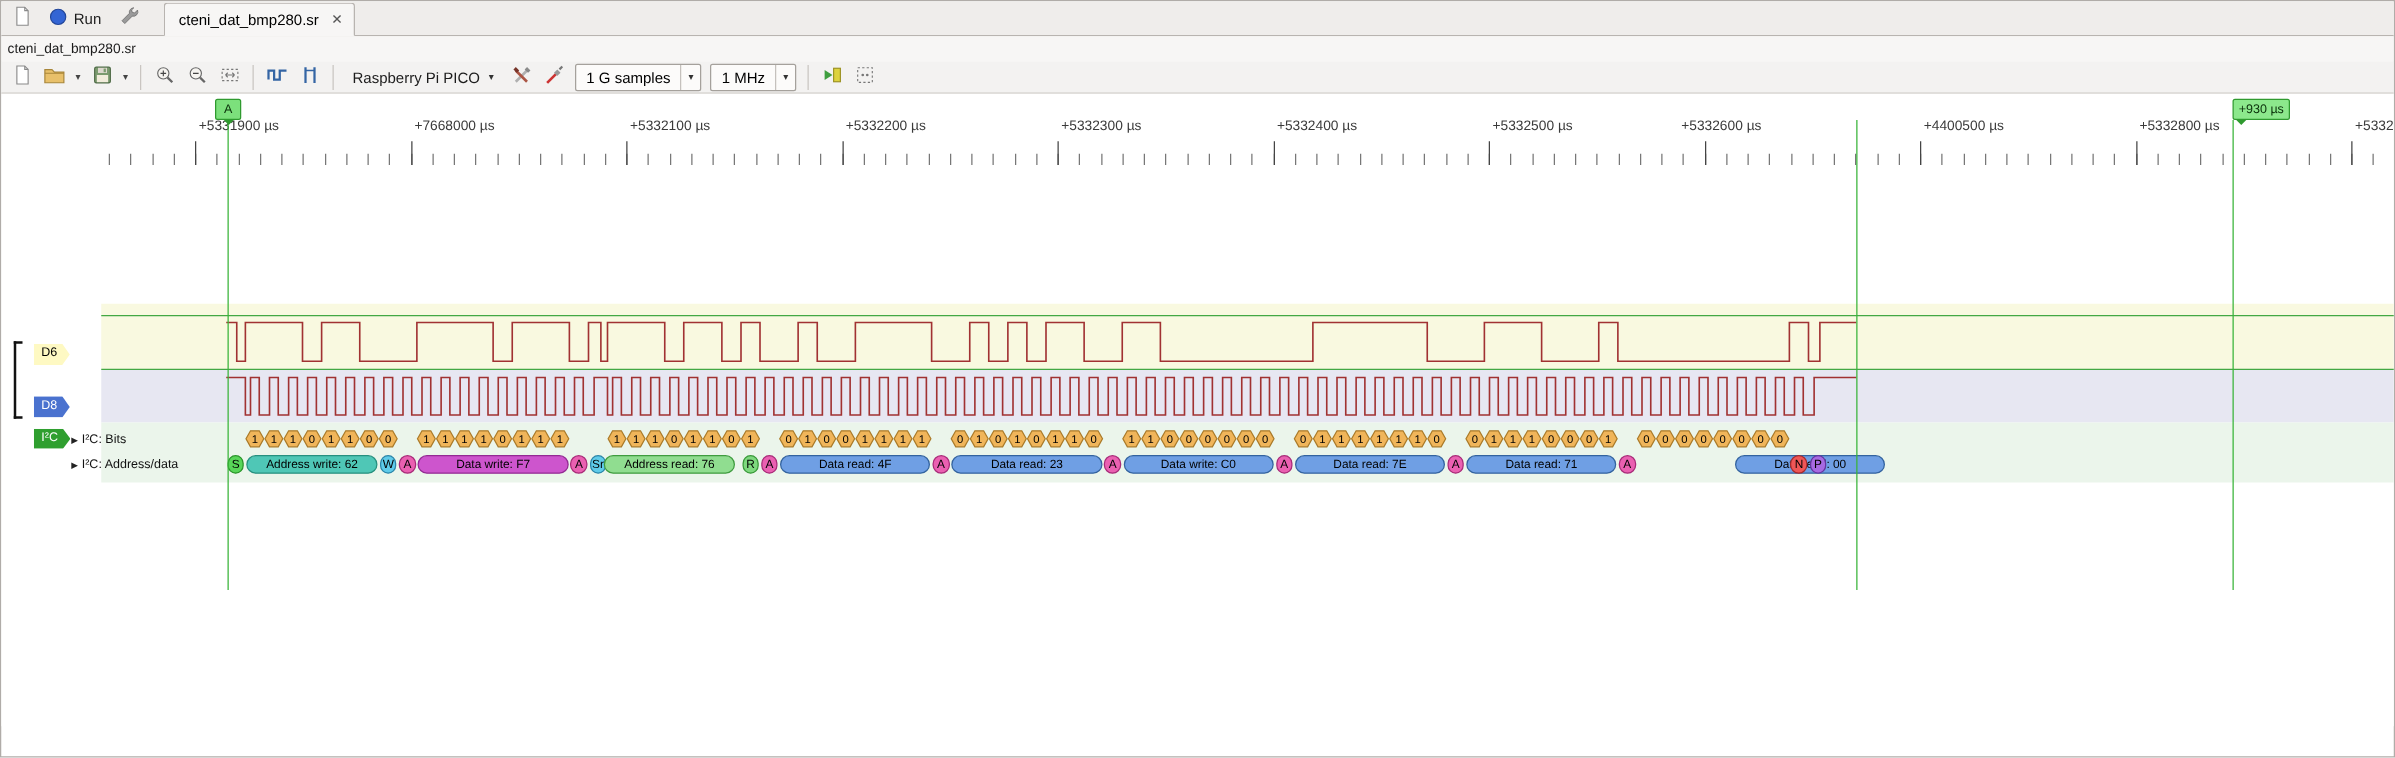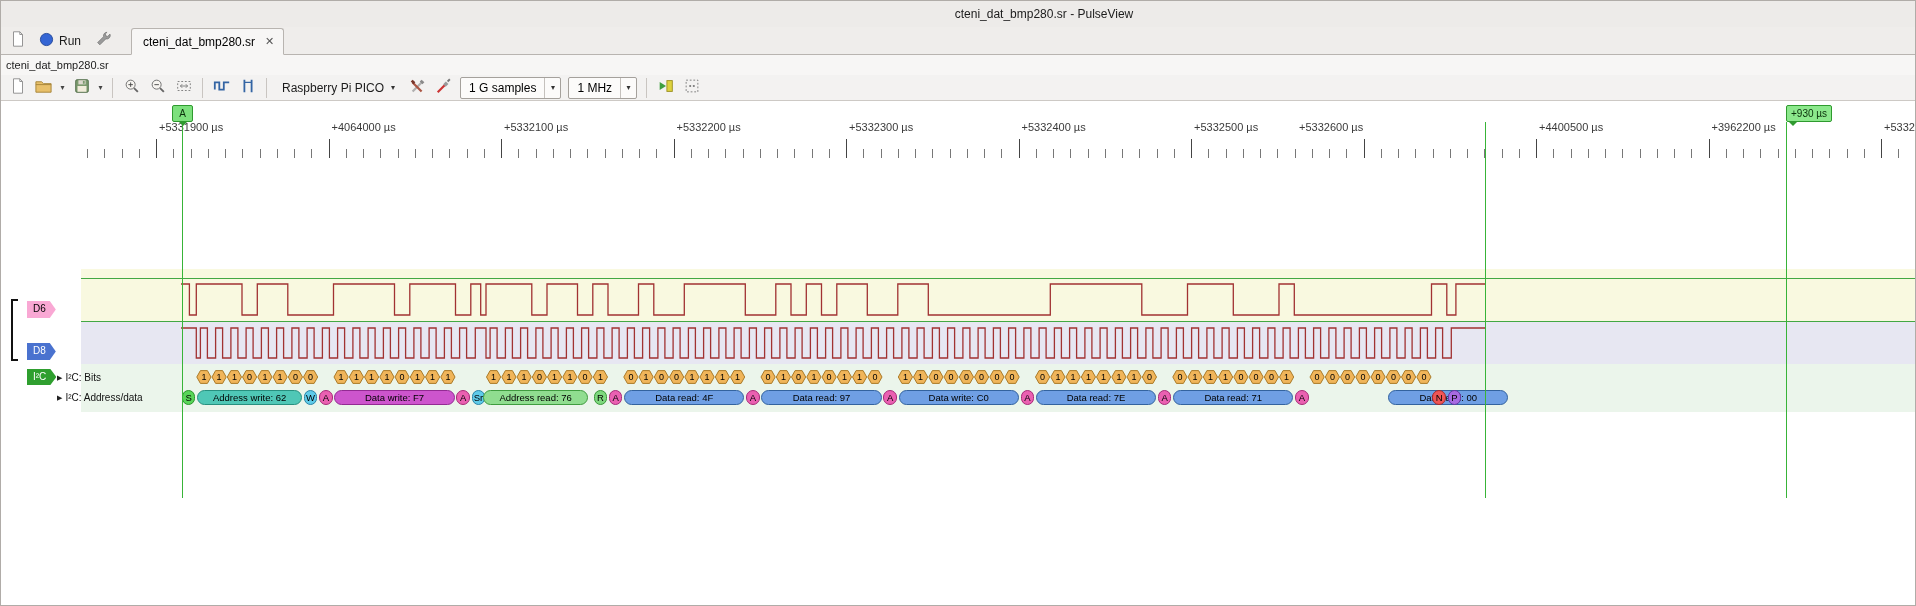--- a/index.html
+++ b/index.html
@@ -78,9 +78,6 @@
 
 <div id="win">
 
-  <div id="titlebar">
-    <span>cteni_dat_bmp280.sr - PulseView</span>
-  </div>
 
   <div id="tabbar">
     <button class="tbtn">

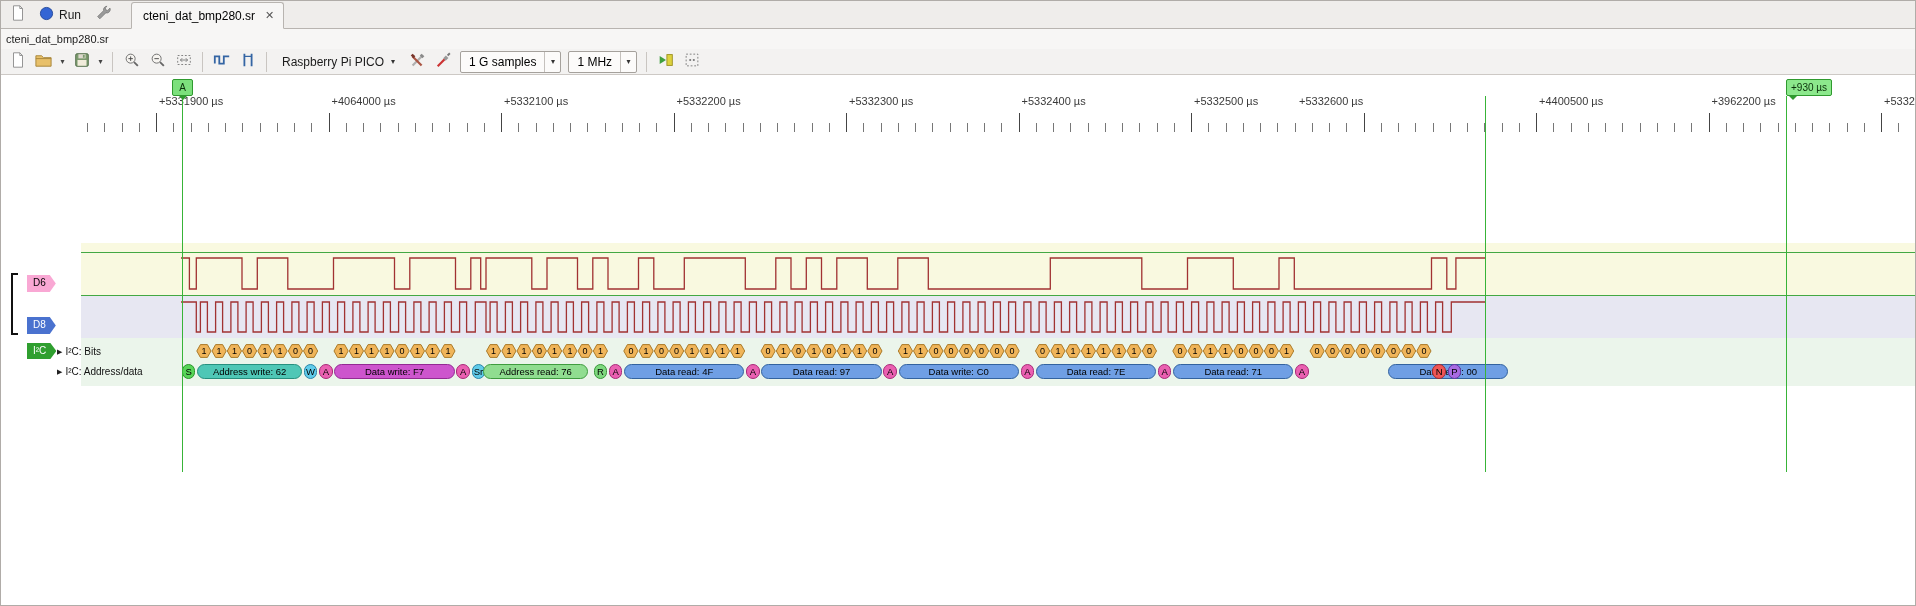--- a/index.html
+++ b/index.html
@@ -530,7 +530,7 @@
         <div class="tick major" style="left: 155px;"></div>
         <div class="rlabel" style="left: 158px;">+5331900 µs</div>
         <div class="tick major" style="left: 327.5px;"></div>
-        <div class="rlabel" style="left: 330.5px;">+4064000 µs</div>
+        <div class="rlabel" style="left: 330.5px;">+7668000 µs</div>
         <div class="tick major" style="left: 500px;"></div>
         <div class="rlabel" style="left: 503px;">+5332100 µs</div>
         <div class="tick major" style="left: 672.5px;"></div>

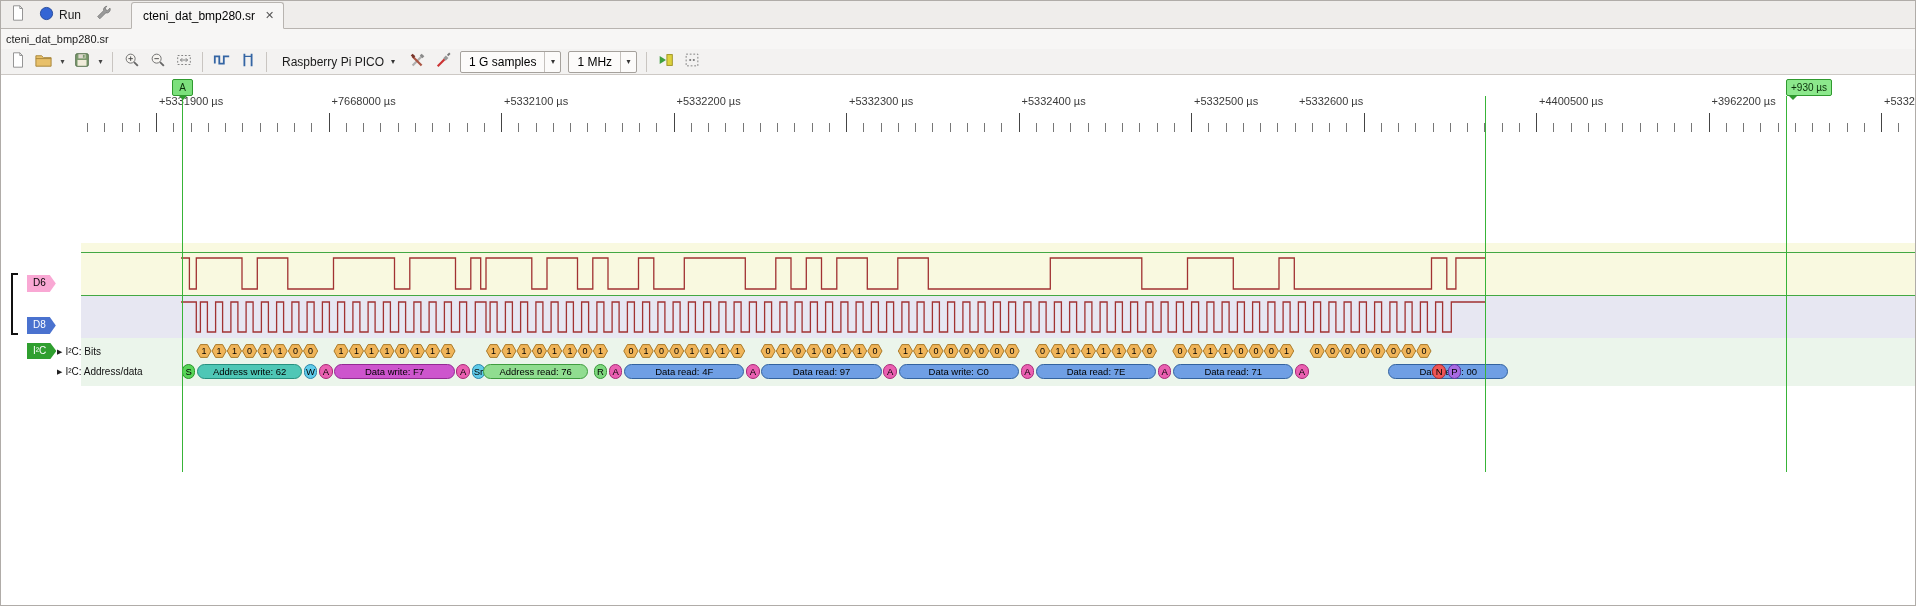--- a/index.html
+++ b/index.html
@@ -542,7 +542,7 @@
         <div class="tick major" style="left: 1190px;"></div>
         <div class="rlabel" style="left: 1193px;">+5332500 µs</div>
         <div class="tick major" style="left: 1362.5px;"></div>
-        <div class="rlabel" style="left: 1298px;">+5332600 µs</div>
+        <div class="rlabel" style="left: 1344px;">+5332600 µs</div>
         <div class="tick major" style="left: 1535px;"></div>
         <div class="rlabel" style="left: 1538px;">+4400500 µs</div>
         <div class="tick major" style="left: 1707.5px;"></div>

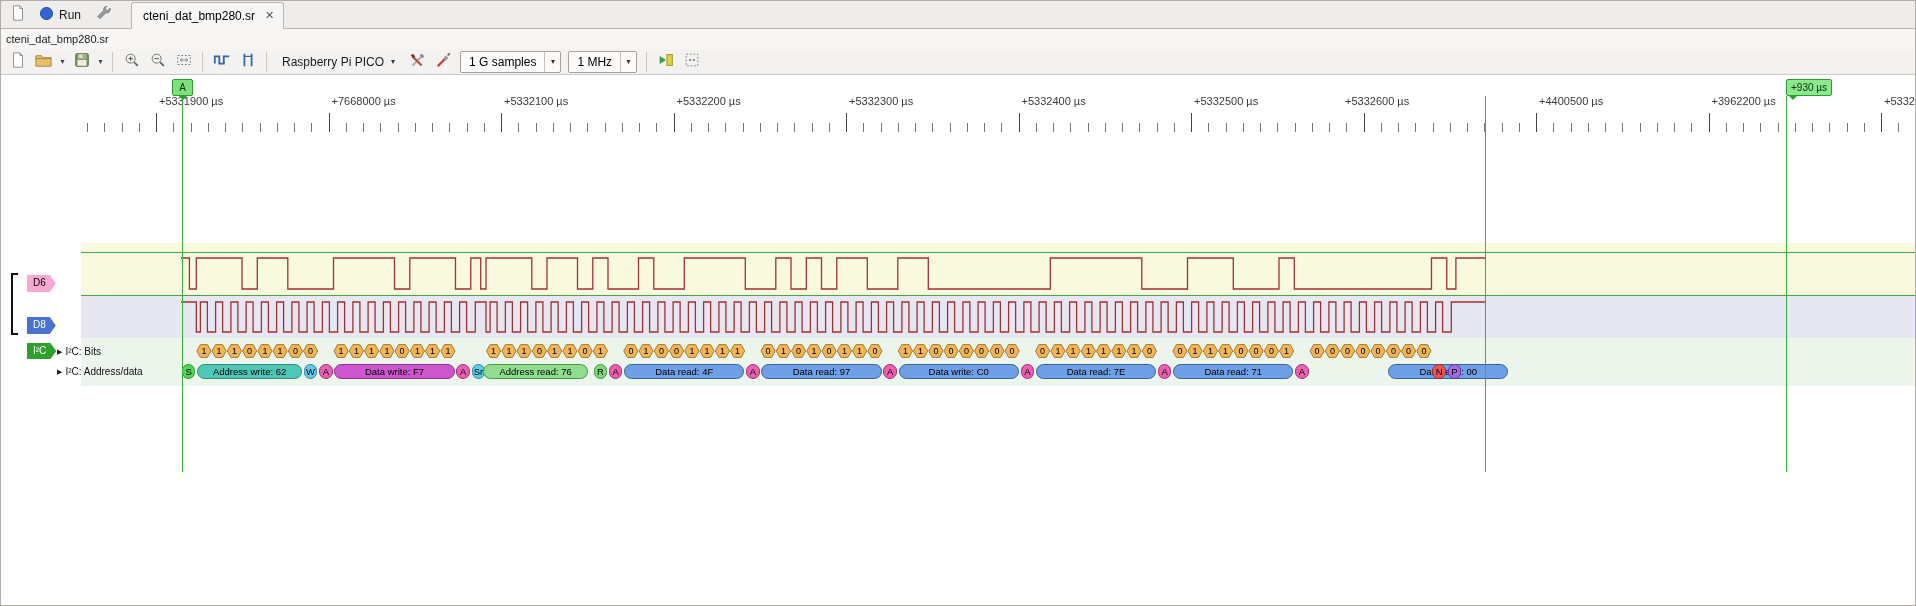--- a/index.html
+++ b/index.html
@@ -546,7 +546,7 @@
         <div class="tick major" style="left: 1535px;"></div>
         <div class="rlabel" style="left: 1538px;">+4400500 µs</div>
         <div class="tick major" style="left: 1707.5px;"></div>
-        <div class="rlabel" style="left: 1710.5px;">+3962200 µs</div>
+        <div class="rlabel" style="left: 1710.5px;">+5332800 µs</div>
         <div class="tick major" style="left: 1880px;"></div>
         <div class="rlabel" style="left: 1883px;">+5332900 µs</div>
       </div>

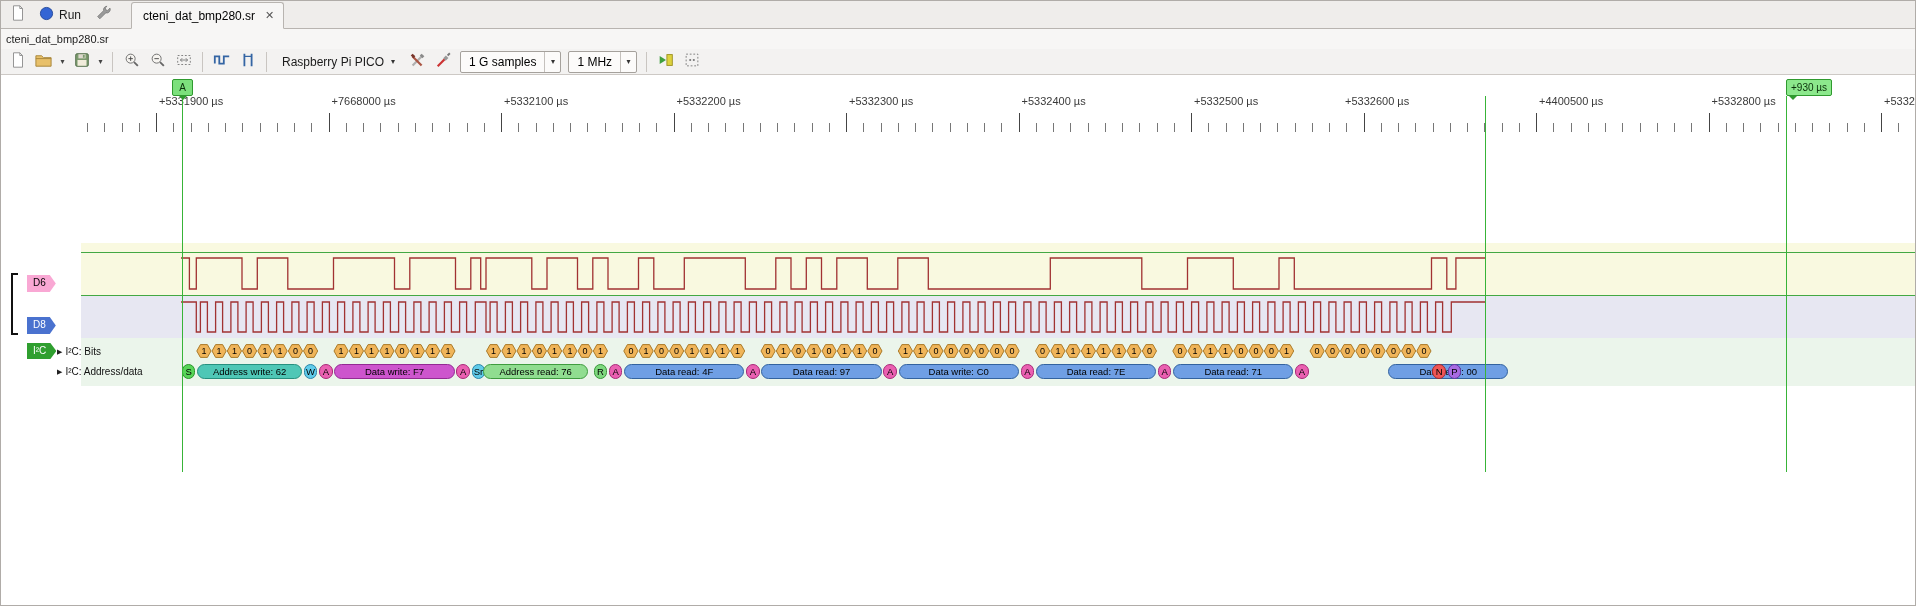--- a/index.html
+++ b/index.html
@@ -558,7 +558,7 @@
     <div class="flag" id="flagD" style="left: 1785px;">+930 µs</div>
 
     <div id="bracket"></div>
-    <div class="tag" id="tag-d6" style="background: #f9a8d4;">D6</div>
+    <div class="tag" id="tag-d6" style="background: #fef9c3;">D6</div>
     <div class="tag" id="tag-d8" style="background: rgb(74, 114, 207);">D8</div>
     <div class="tag" id="tag-i2c" style="background: rgb(47, 159, 47);">I²C</div>
     <div class="rowlab" id="row-bits">

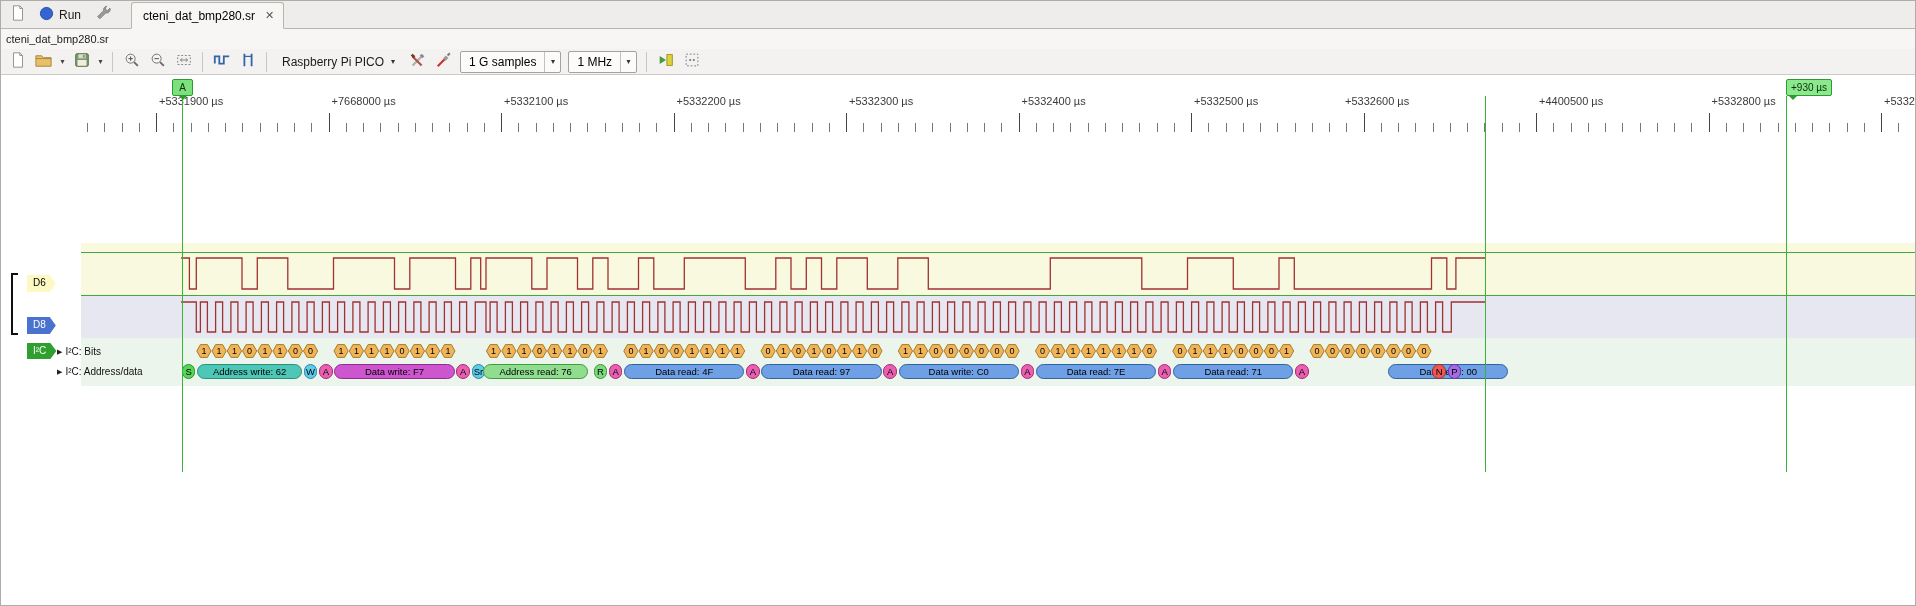--- a/index.html
+++ b/index.html
@@ -406,7 +406,7 @@
         <div class="ann ann-a" style="left: 607.8px; width: 13.7px;">A</div>
         <div class="ann ann-dr" style="left: 623px; width: 120.4px;">Data read: 4F</div>
         <div class="ann ann-a" style="left: 745px; width: 13.7px;">A</div>
-        <div class="ann ann-dr" style="left: 760.3px; width: 120.4px;">Data read: 97</div>
+        <div class="ann ann-dr" style="left: 760.3px; width: 120.4px;">Data read: 23</div>
         <div class="ann ann-a" style="left: 882.3px; width: 13.7px;">A</div>
         <div class="ann ann-dr" style="left: 897.5px; width: 120.4px;">Data write: C0</div>
         <div class="ann ann-a" style="left: 1019.5px; width: 13.7px;">A</div>

